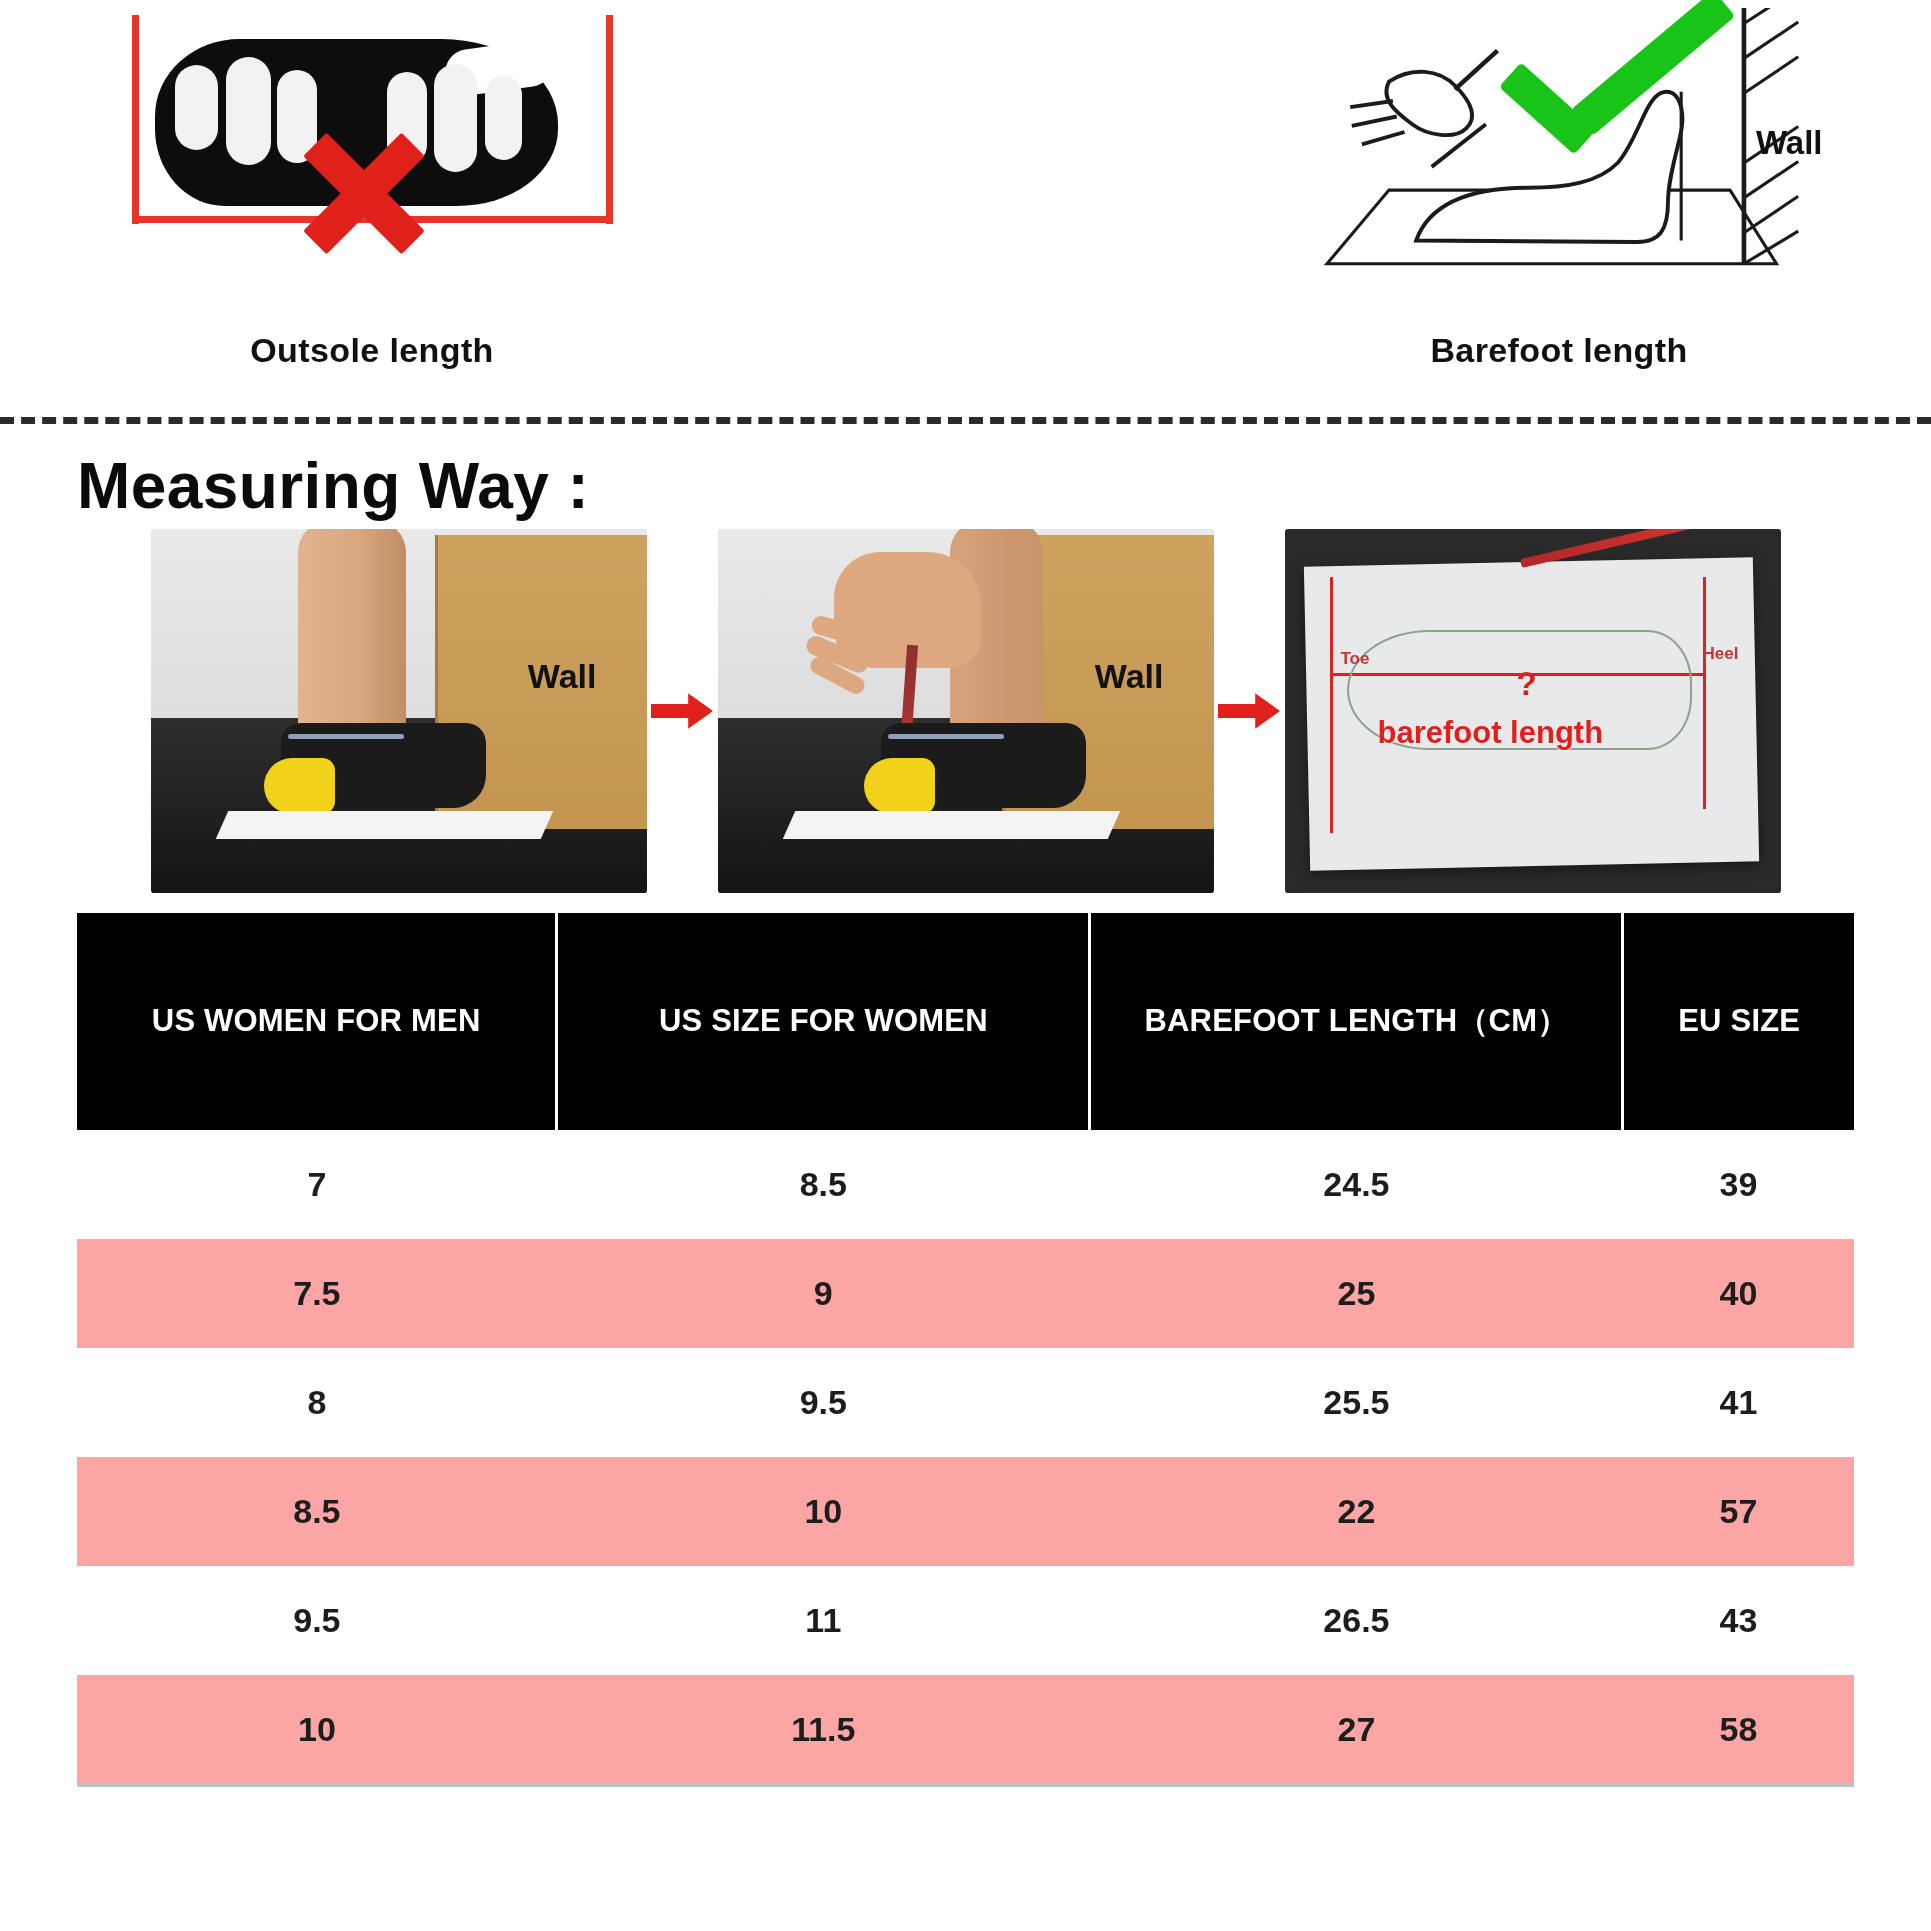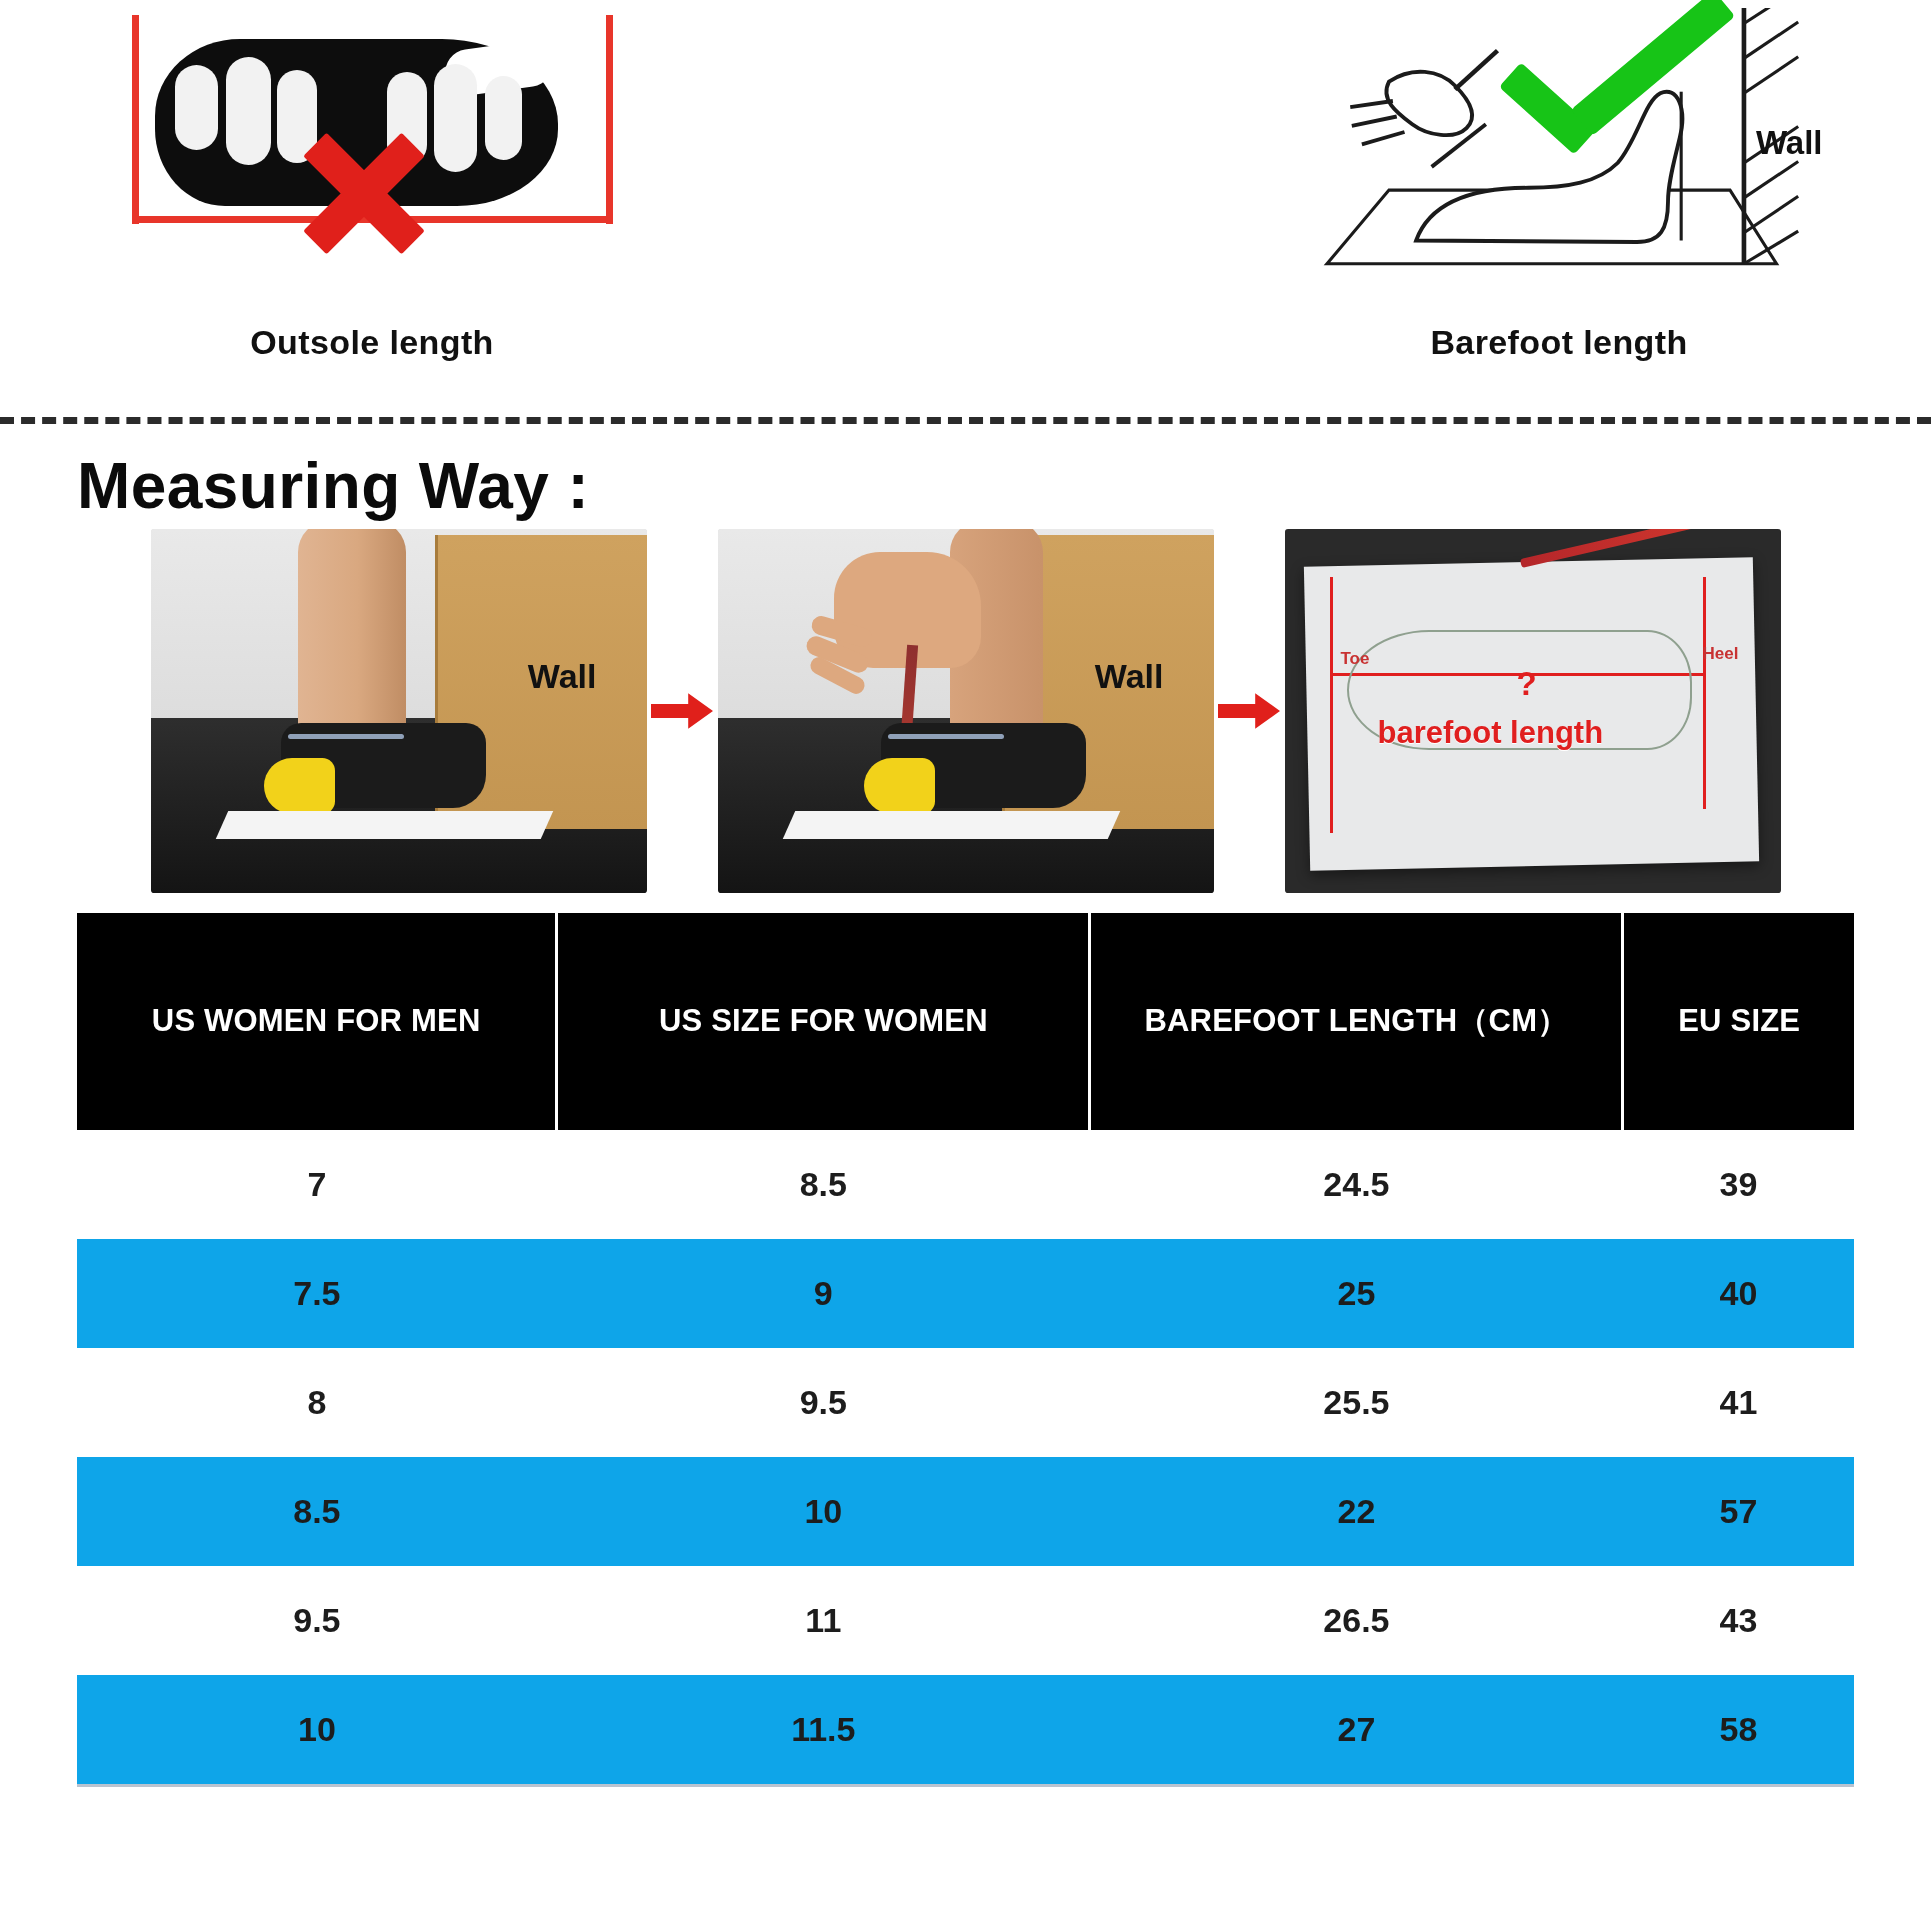--- a/index.html
+++ b/index.html
@@ -45,7 +45,7 @@
     font-weight: bold;
     letter-spacing: 0.4px;
     color: #111;
-    margin-top: 5px;
+    margin-top: 13px;
   }
 
   

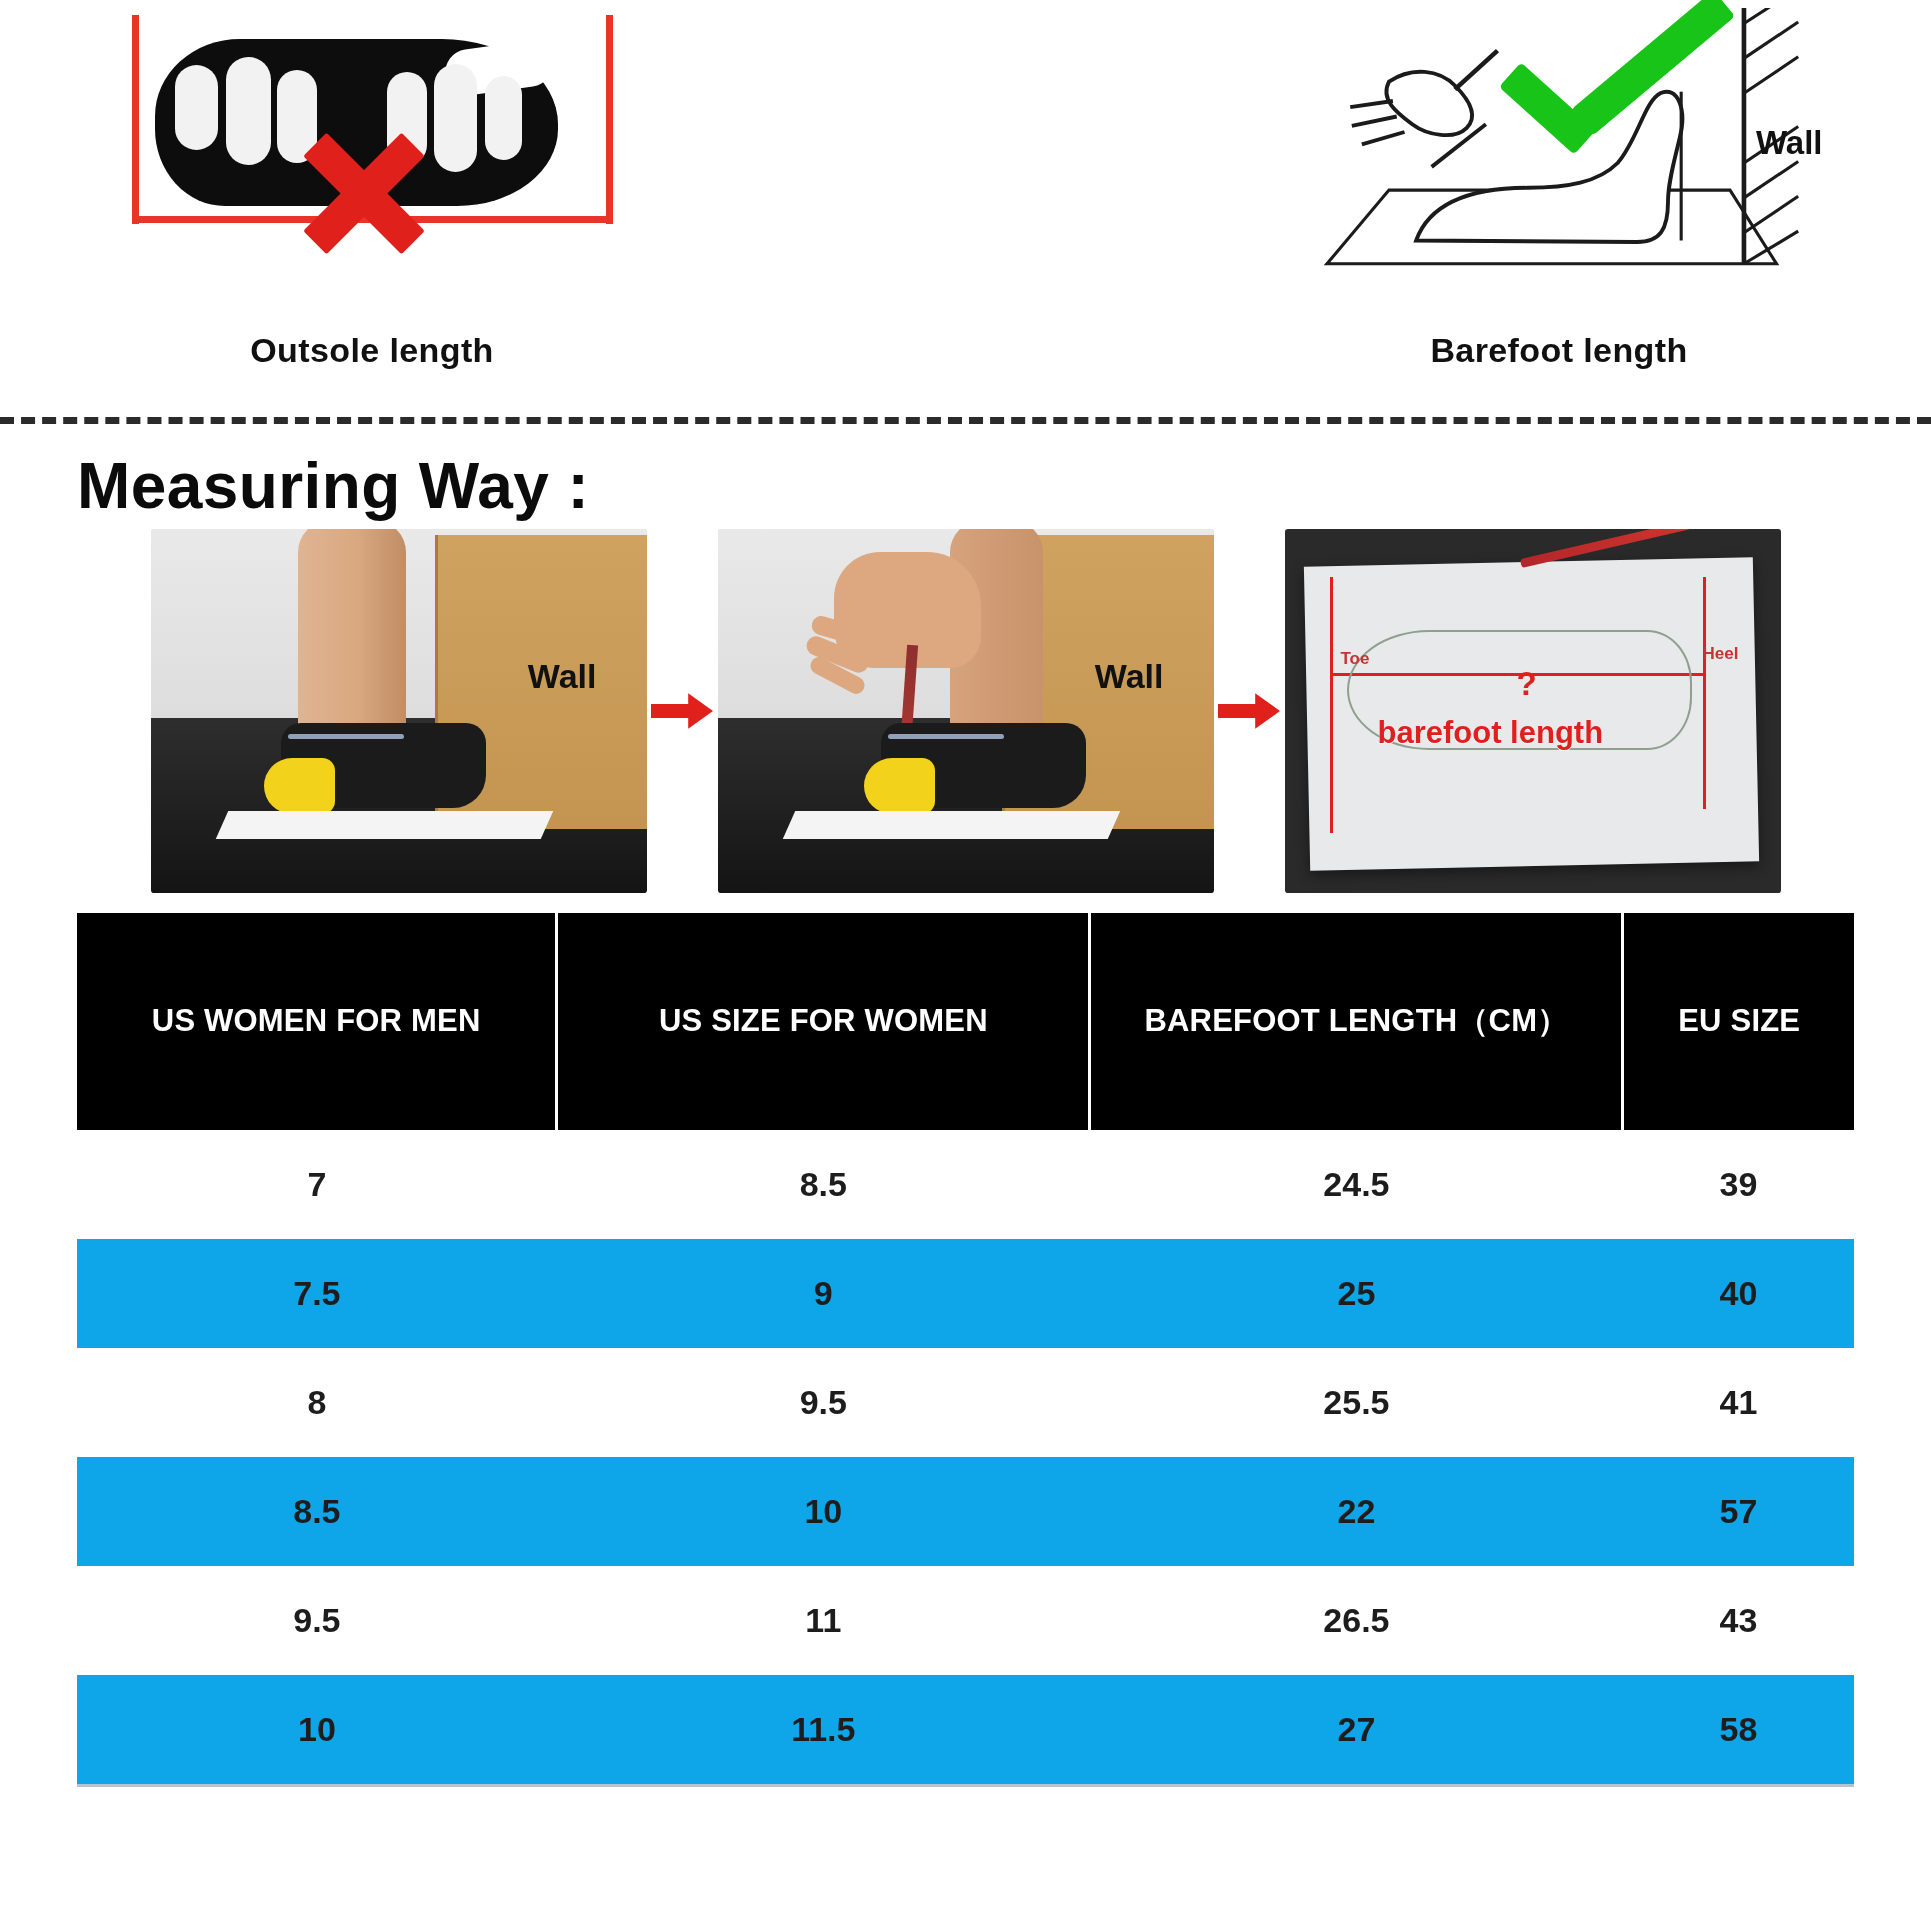--- a/index.html
+++ b/index.html
@@ -373,7 +373,7 @@
     background: #ffffff;
   }
   table.size-table tbody tr.alt td {
-    background: #0ea5e9;
+    background: #fca5a5;
   }
   table.size-table tbody tr:last-child td {
     border-bottom: 3.1px solid #b9c3d0;

